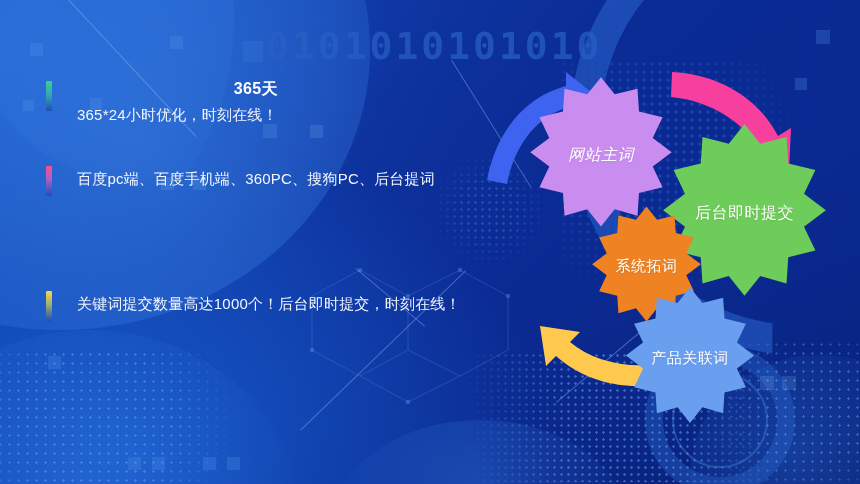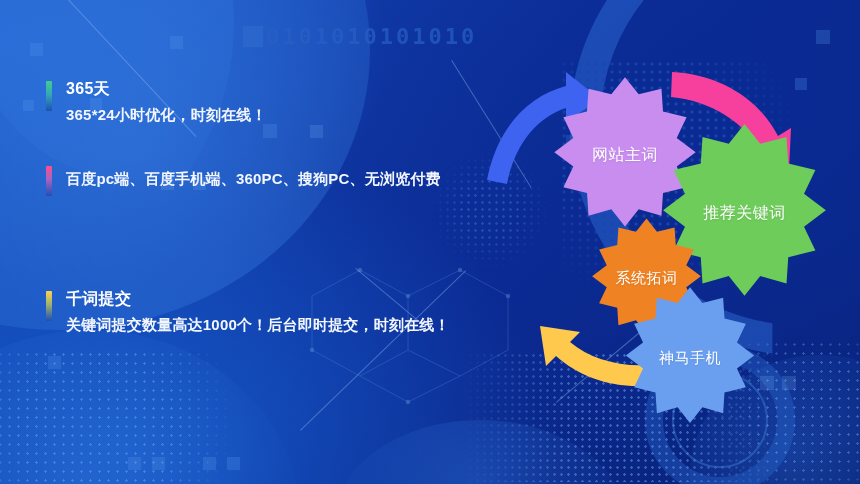--- a/index.html
+++ b/index.html
@@ -54,7 +54,7 @@
 
   .binary{position:absolute;left:243px;top:24px;
           font-family:"DejaVu Sans Mono","Liberation Mono",monospace;
-          font-size:22px;font-weight:700;letter-spacing:3px;color:rgba(40,96,196,.72);
+          font-size:38px;font-weight:700;letter-spacing:3px;color:rgba(40,96,196,.72);
           -webkit-text-stroke:0;}
   .binary .blk{display:inline-block;width:20px;height:21px;background:rgba(44,104,204,.80);
                vertical-align:-3px;margin-right:3px;}

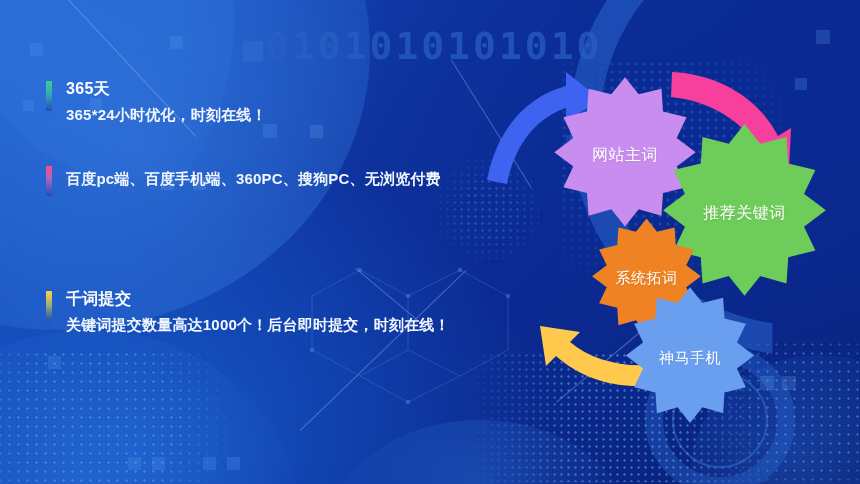--- a/index.html
+++ b/index.html
@@ -69,7 +69,7 @@
   .a-yellow{background:linear-gradient(180deg,#ffd24d 0%,#9fb06f 45%,#1d4fb5 100%);}
 
   .btitle{margin-left:20px;font-size:16px;font-weight:bold;line-height:21px;
-          letter-spacing:.3px;color:#ffffff;}
+          letter-spacing:.3px;color:#ffffff;text-align:right;}
   .bbody{margin-left:20px;margin-top:4px;font-size:15px;line-height:23px;color:#f2f6ff;
          font-weight:700;letter-spacing:.2px;}
   .bbody div{white-space:nowrap;}

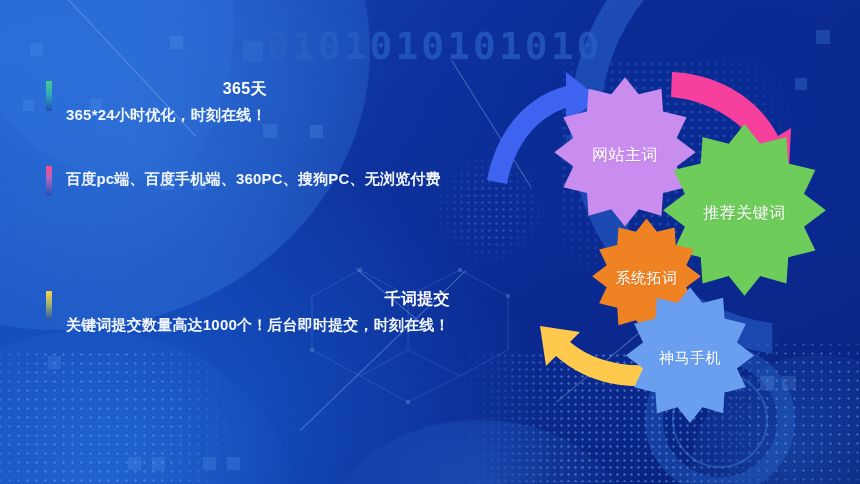--- a/index.html
+++ b/index.html
@@ -70,8 +70,8 @@
 
   .btitle{margin-left:20px;font-size:16px;font-weight:bold;line-height:21px;
           letter-spacing:.3px;color:#ffffff;text-align:right;}
-  .bbody{margin-left:20px;margin-top:4px;font-size:15px;line-height:23px;color:#f2f6ff;
-         font-weight:700;letter-spacing:.2px;}
+  .bbody{margin-left:31px;margin-top:4px;font-size:15px;line-height:23px;color:#f2f6ff;
+         font-weight:400;letter-spacing:.2px;}
   .bbody div{white-space:nowrap;}
 
   #blk1{top:78px;}

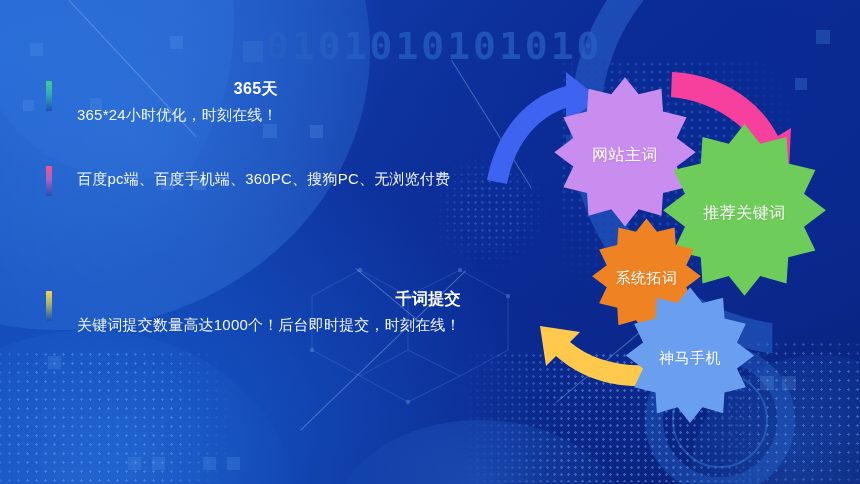--- a/index.html
+++ b/index.html
@@ -204,7 +204,7 @@
     </g>
   </svg>
 
-  <div class="gearwrap" style="left:549px;top:79px;width:152px;height:152px;">
+  <div class="gearwrap" style="left:525px;top:79px;width:152px;height:152px;font-style:italic;">
     <svg viewBox="0 0 200 200" width="152" height="152">
       <path d="M100 6 L118 30 L148 22 L150 54 L181 62 L168 91 L193 111 L168 131 L181 160
                L150 168 L148 200 L118 191 L100 215 L82 191 L52 200 L50 168 L19 160 L32 131

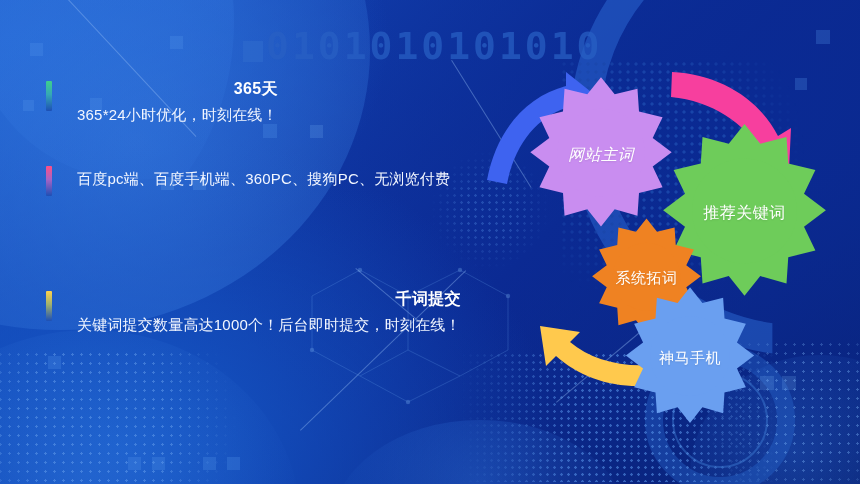--- a/index.html
+++ b/index.html
@@ -174,7 +174,7 @@
   <div class="block" id="blk2">
     <div class="accent a-pink"></div>
     <div class="bbody">
-      <div>百度pc端、百度手机端、360PC、搜狗PC、无浏览付费</div>
+      <div>百度pc端、百度手机端、360PC、搜狗PC、后台提词</div>
     </div>
   </div>
 

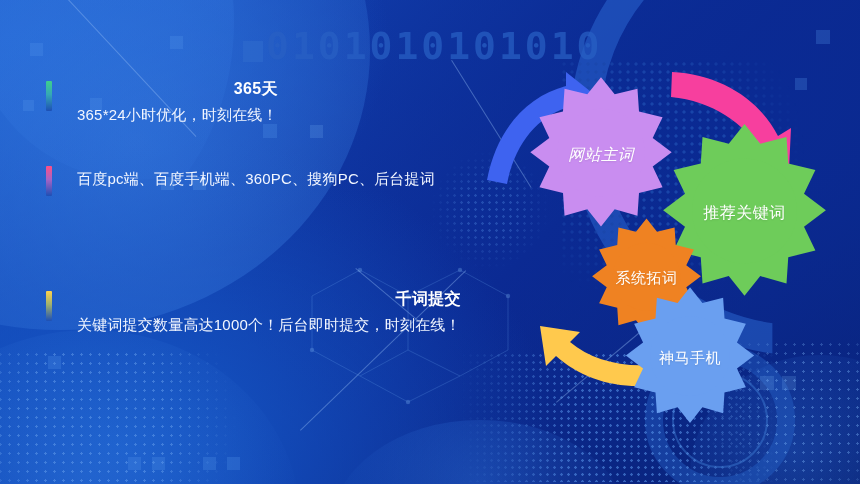--- a/index.html
+++ b/index.html
@@ -221,7 +221,7 @@
                L7 111 L32 91 L19 62 L50 54 L52 22 L82 30 Z" fill="#6ecc5a" transform="translate(0,-8) scale(1,0.94)"></path>
       <circle cx="100" cy="97" r="60" fill="#6ecc5a"></circle>
     </svg>
-    <div class="glabel" style="font-size:16px;padding-bottom:6px;">推荐关键词</div>
+    <div class="glabel" style="font-size:16px;padding-bottom:6px;">后台即时提交</div>
   </div>
 
   <div class="gearwrap" style="left:588px;top:220px;width:117px;height:117px;">

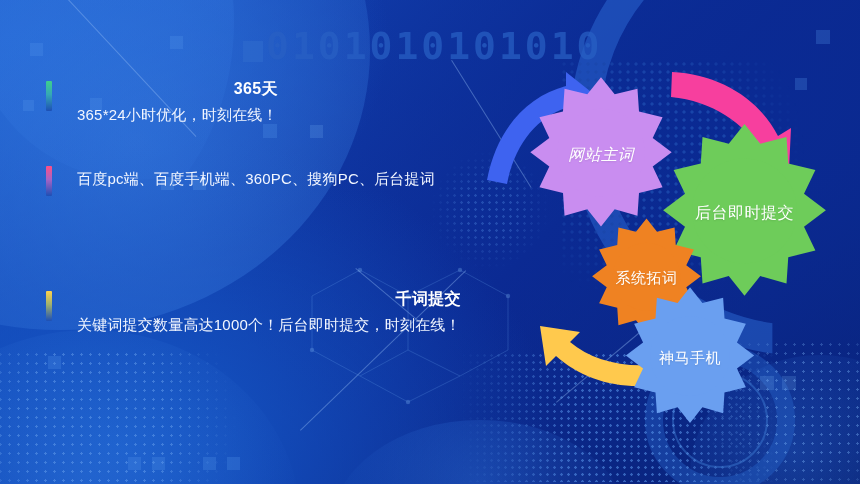--- a/index.html
+++ b/index.html
@@ -224,7 +224,7 @@
     <div class="glabel" style="font-size:16px;padding-bottom:6px;">后台即时提交</div>
   </div>
 
-  <div class="gearwrap" style="left:588px;top:220px;width:117px;height:117px;">
+  <div class="gearwrap" style="left:588px;top:208px;width:117px;height:117px;">
     <svg viewBox="0 0 200 200" width="117" height="117">
       <path d="M100 6 L118 30 L148 22 L150 54 L181 62 L168 91 L193 111 L168 131 L181 160
                L150 168 L148 200 L118 191 L100 215 L82 191 L52 200 L50 168 L19 160 L32 131

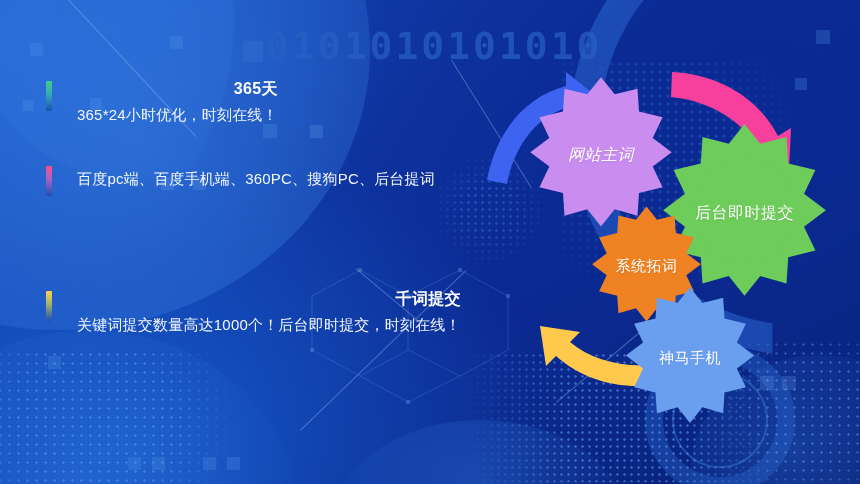--- a/index.html
+++ b/index.html
@@ -180,7 +180,6 @@
 
   <div class="block" id="blk3">
     <div class="accent a-yellow"></div>
-    <div class="btitle">千词提交</div>
     <div class="bbody">
       <div>关键词提交数量高达1000个！后台即时提交，时刻在线！</div>
     </div>

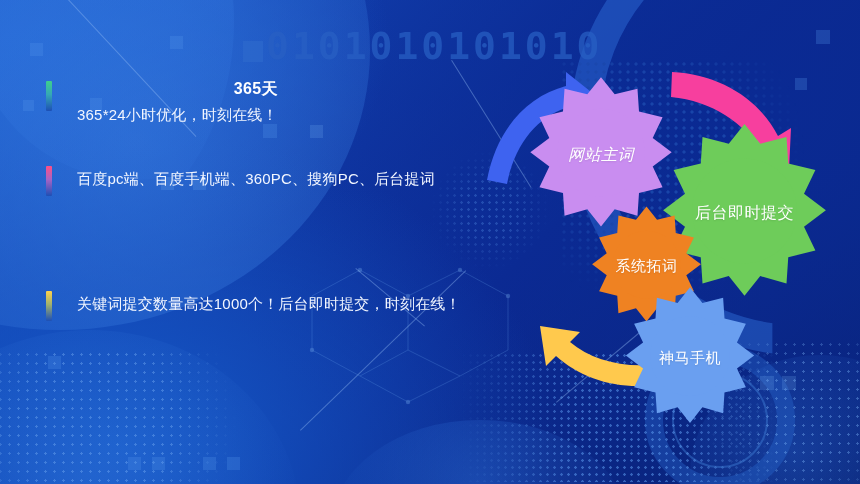--- a/index.html
+++ b/index.html
@@ -241,7 +241,7 @@
                L7 111 L32 91 L19 62 L50 54 L52 22 L82 30 Z" fill="#6a9ff0" transform="translate(0,-8) scale(1,0.94)"></path>
       <circle cx="100" cy="97" r="58" fill="#6a9ff0"></circle>
     </svg>
-    <div class="glabel" style="font-size:15px;padding-bottom:24px;">神马手机</div>
+    <div class="glabel" style="font-size:15px;padding-bottom:24px;">产品关联词</div>
   </div>
 
 </div>

